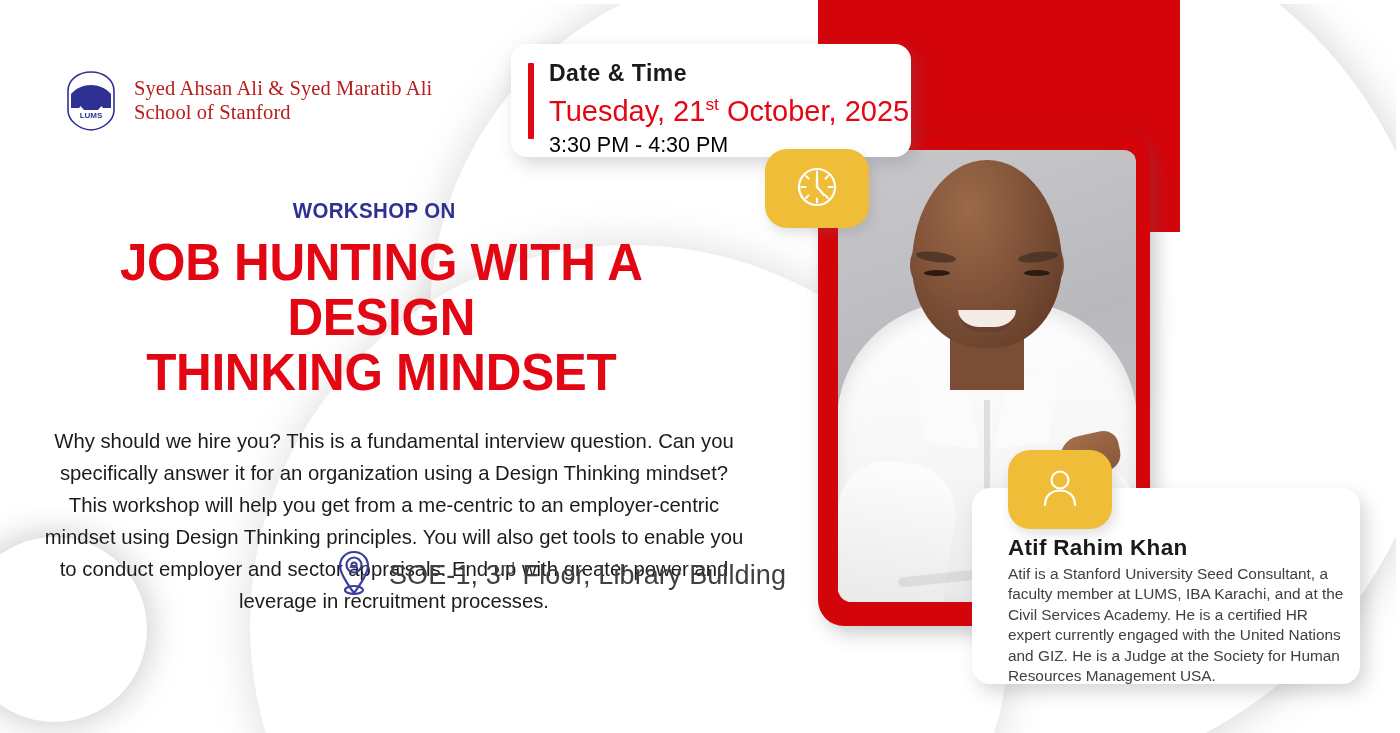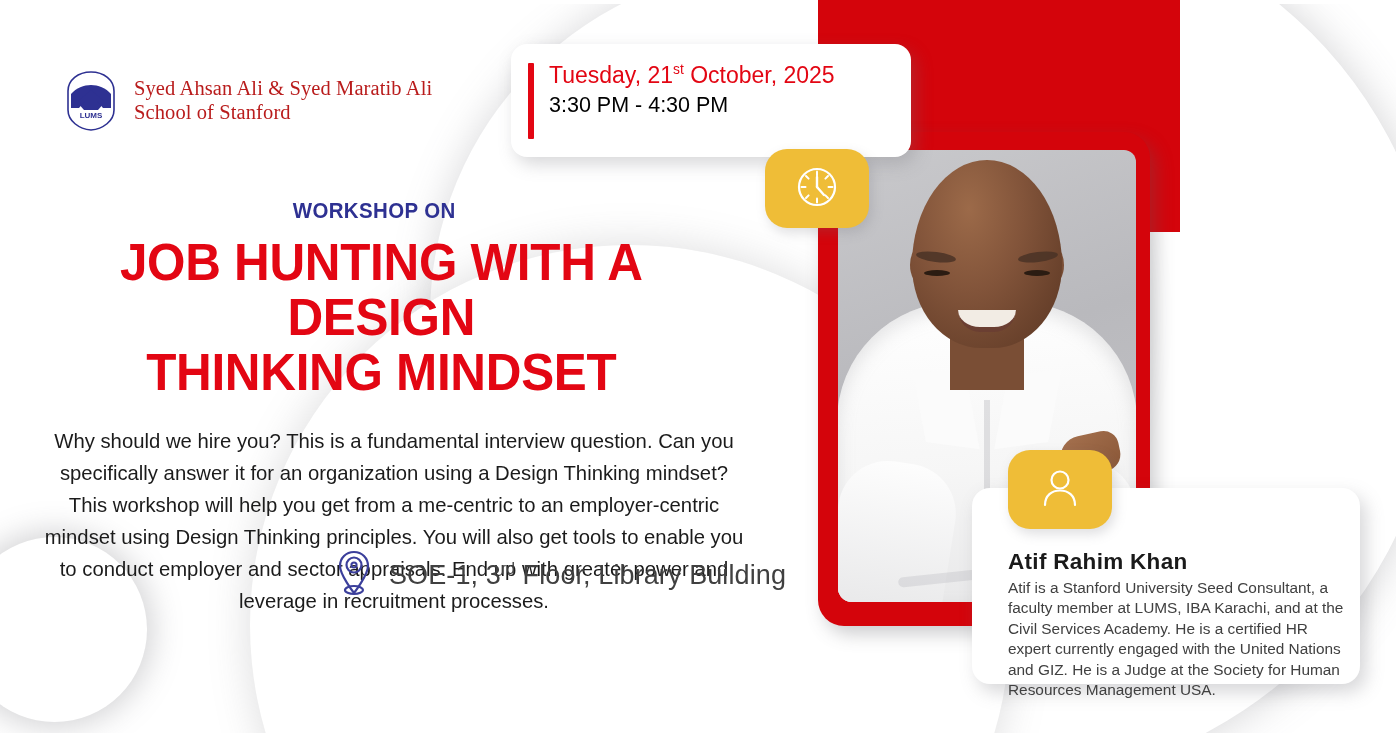--- a/index.html
+++ b/index.html
@@ -378,6 +378,7 @@
 <div class="date-card">
   <div class="date-accent"></div>
   <div class="date-body">
+    <div class="date-title">Date &amp; Time</div>
     <div class="date-value">
       <span>Tuesday, 21</span><sup>st</sup><span> October, 2025</span>
     </div>

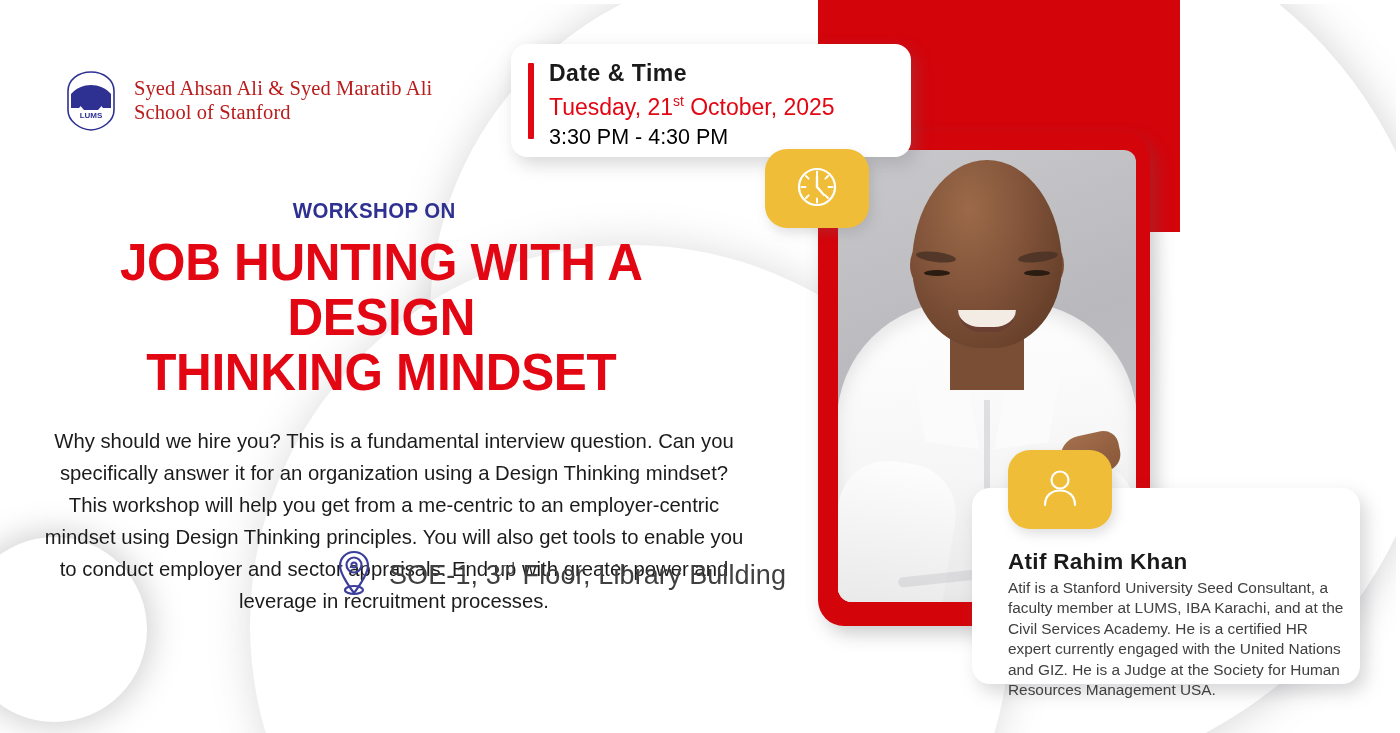--- a/index.html
+++ b/index.html
@@ -253,7 +253,7 @@
     font-size:23px; font-weight:bold; color:#1a1a1a;
     letter-spacing:.5px; margin-bottom:5px;
   }
-  .date-value { font-size:23px; color:#E30613; line-height:1.33; }
+  .date-value { font-size:29px; color:#E30613; line-height:1.33; }
   .date-value sup { font-size:.6em; }
   .date-time { font-size:21.5px; color:#000000; line-height:1.33; }
 

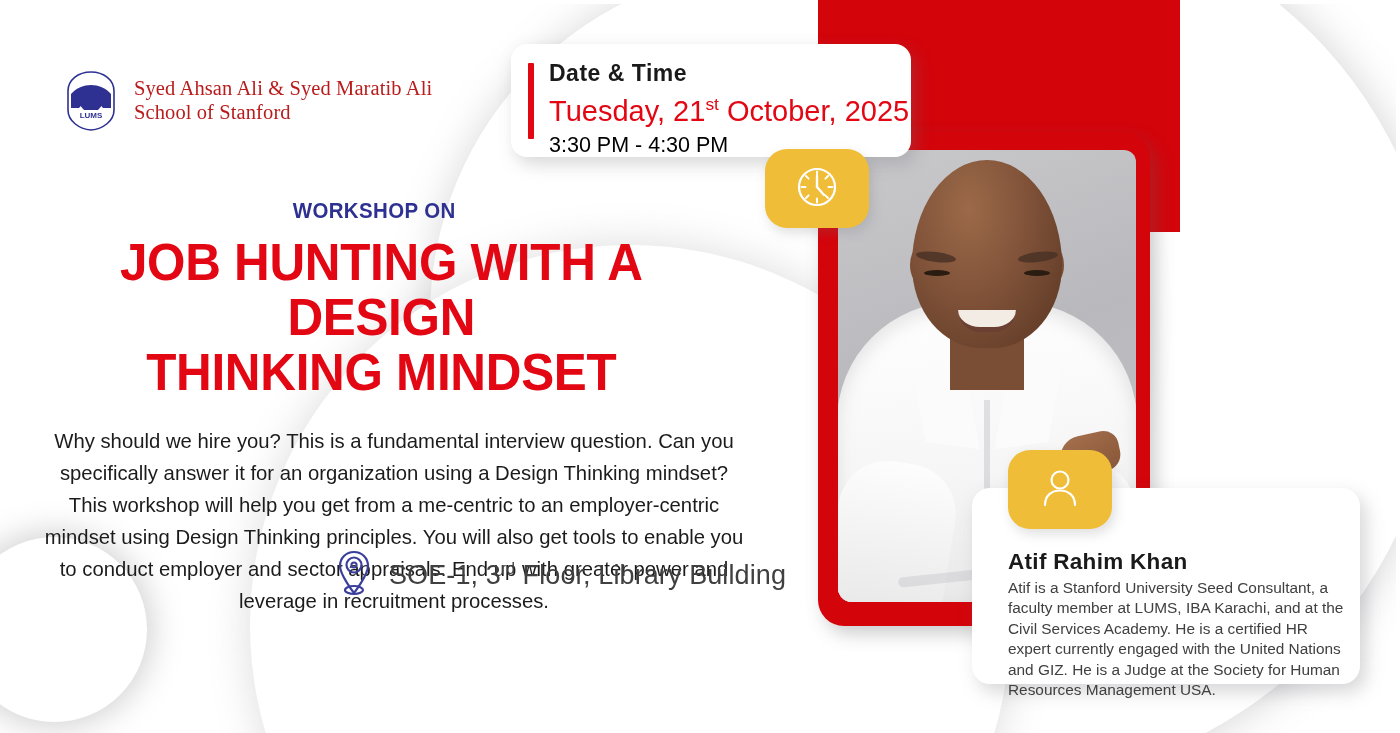--- a/index.html
+++ b/index.html
@@ -278,7 +278,7 @@
     box-shadow: 6px 8px 18px rgba(110,110,118,.28);
     z-index:12;
   }
-  .speaker-body { position:absolute; left:36px; top:47px; right:16px;margin-top:14px; }
+  .speaker-body { position:absolute; left:36px; top:47px; right:16px; }
   .speaker-name {
     font-size:22.5px; font-weight:bold; color:#1a1a1a;
     letter-spacing:.3px; margin-bottom:3px;

